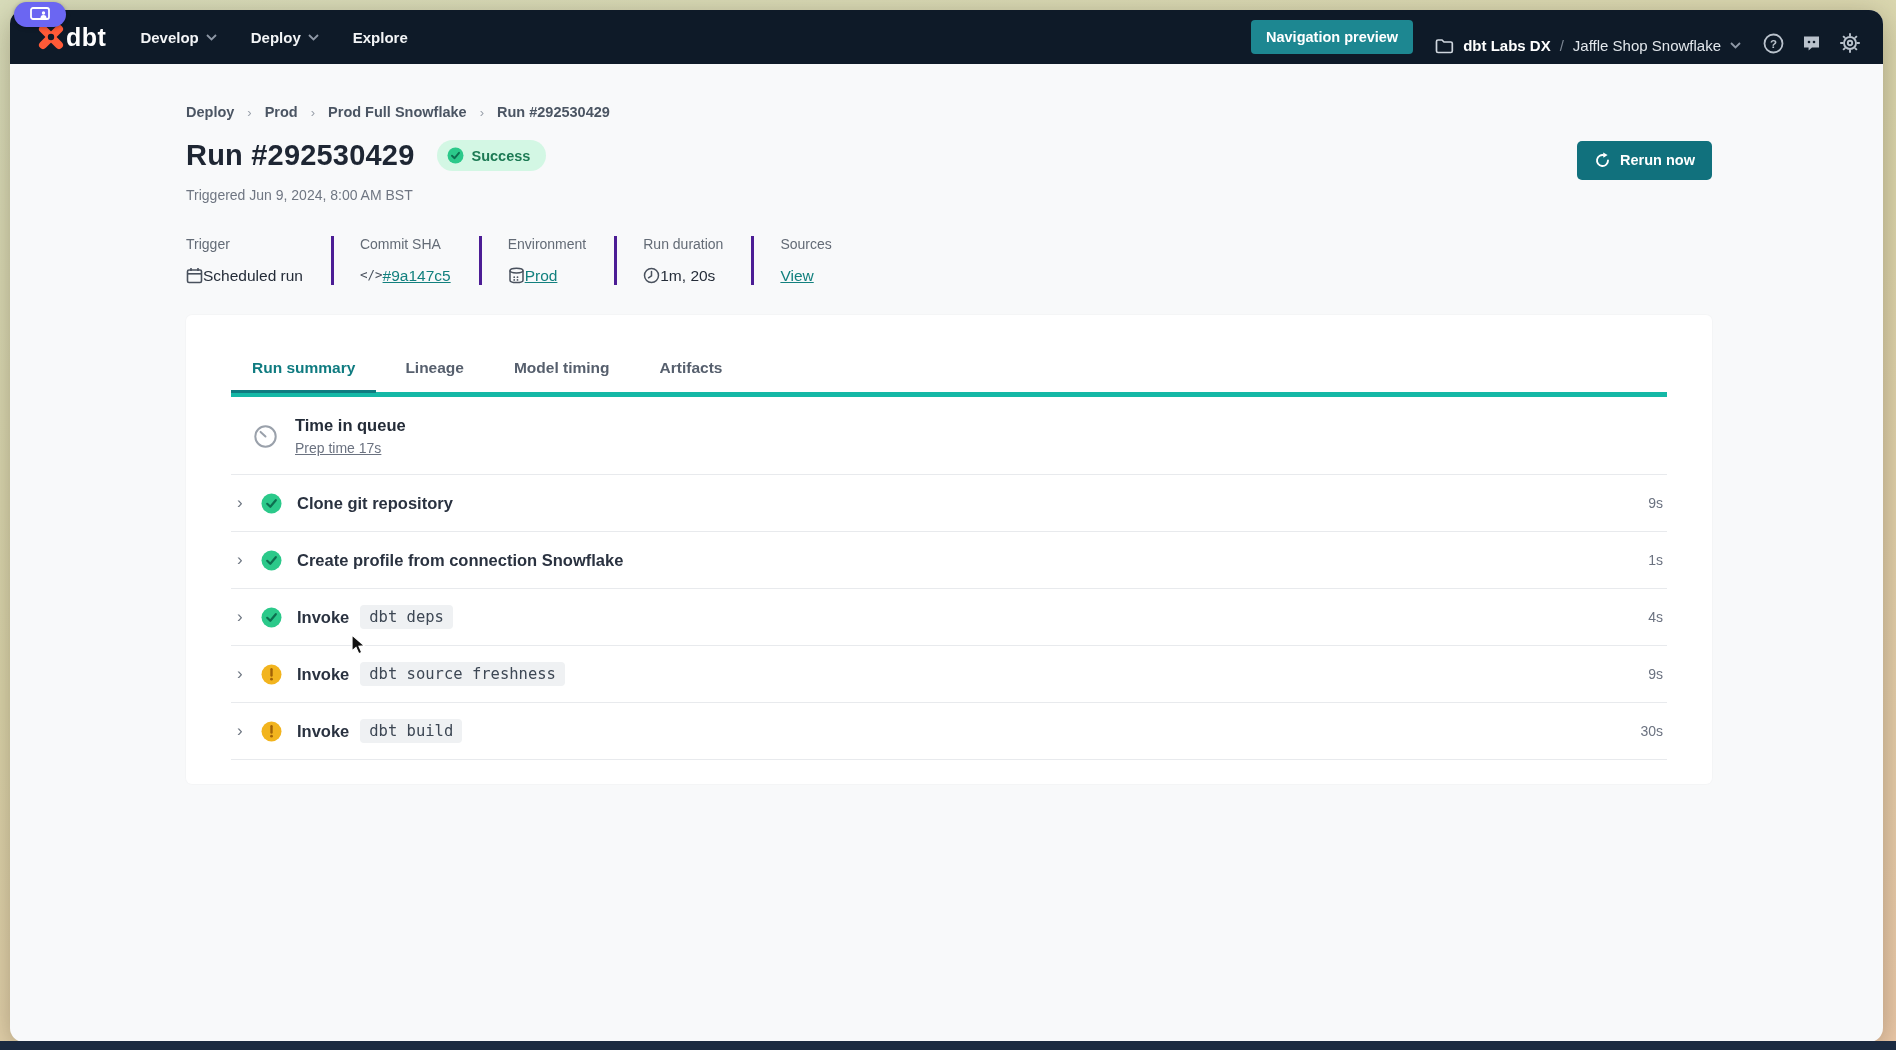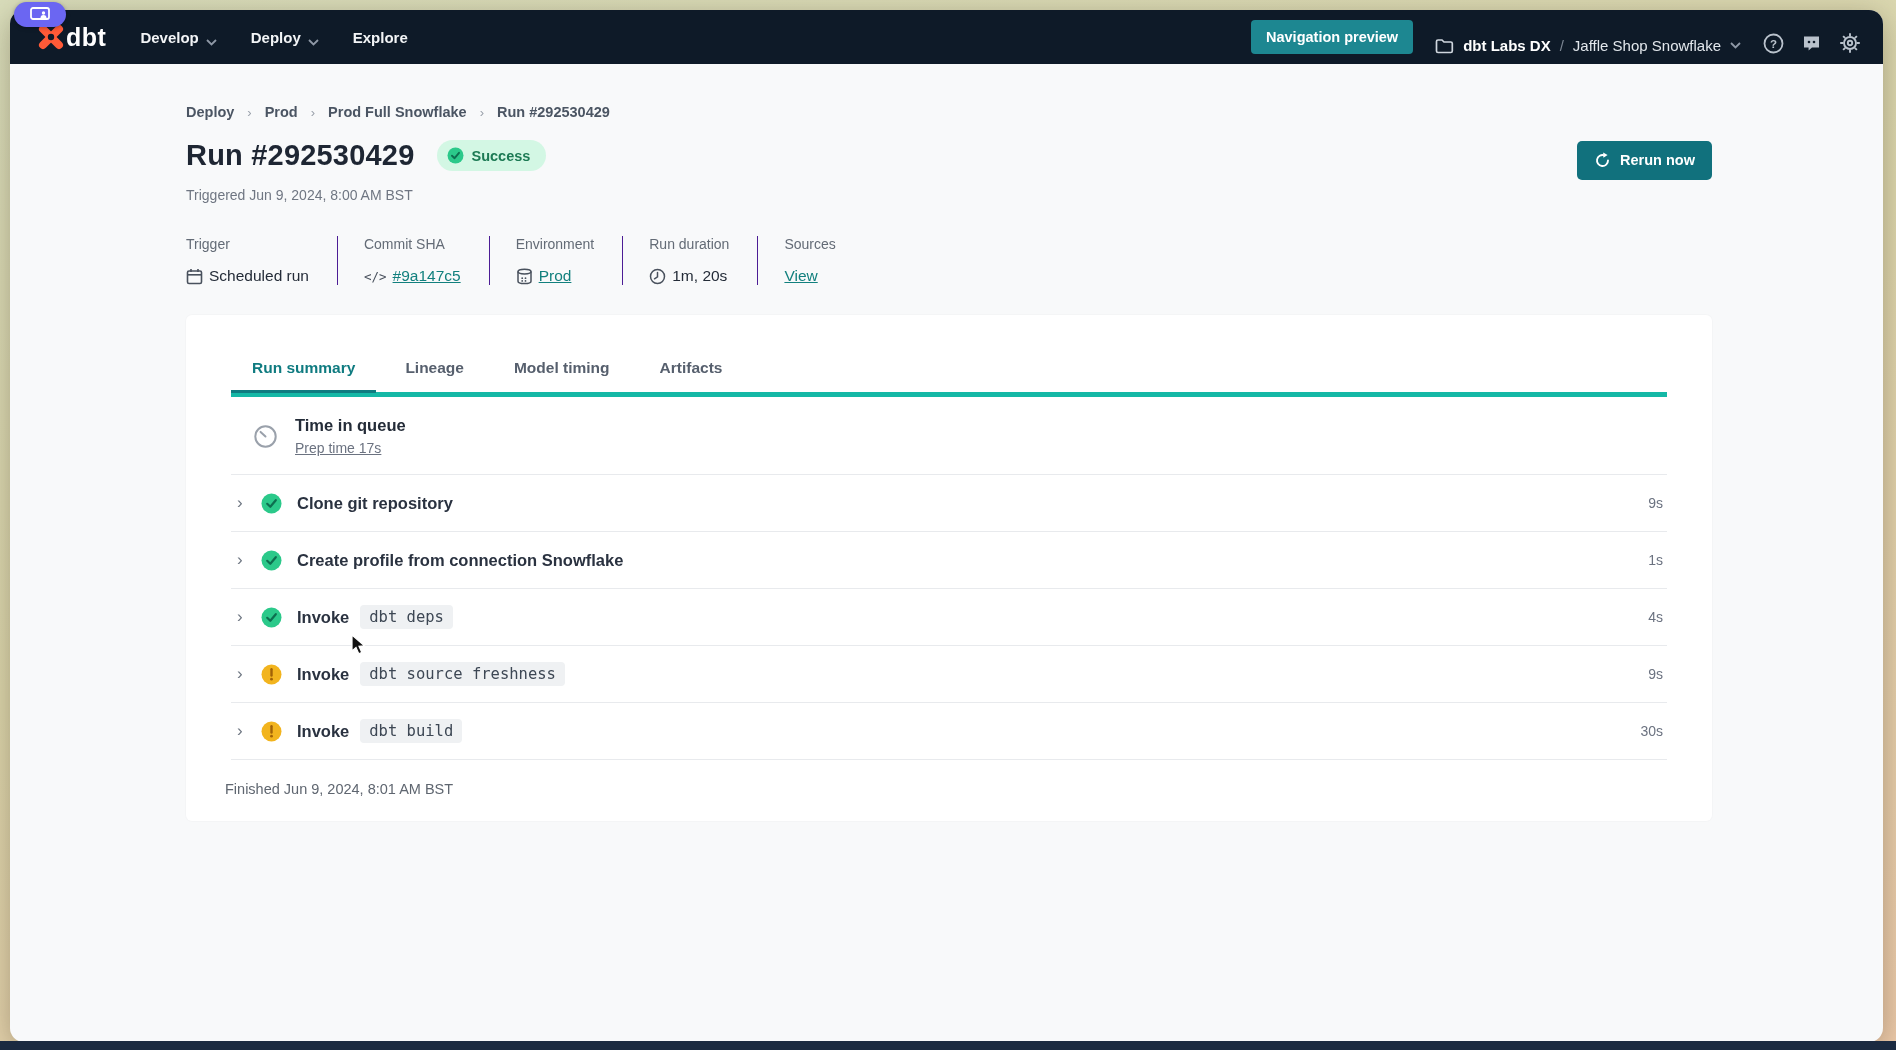--- a/index.html
+++ b/index.html
@@ -26,7 +26,7 @@
   .brand { display:flex; align-items:center; margin-right:34px; }
   .brand-name { font-size:25px; font-weight:bold; color:#fff; letter-spacing:.5px; }
   .nav-menu { display:flex; align-items:center; gap:34px; }
-  .nav-item { display:flex; align-items:flex-end; gap:7px; font-size:15px; font-weight:bold; color:#f2f4f6; cursor:pointer; }
+  .nav-item { display:flex; align-items:center; gap:7px; font-size:15px; font-weight:bold; color:#f2f4f6; cursor:pointer; }
   .nav-item .chev { color:#8e98a6; }
   .nav-right { margin-left:auto; display:flex; align-items:flex-end; gap:22px; }
   .nav-preview-btn {

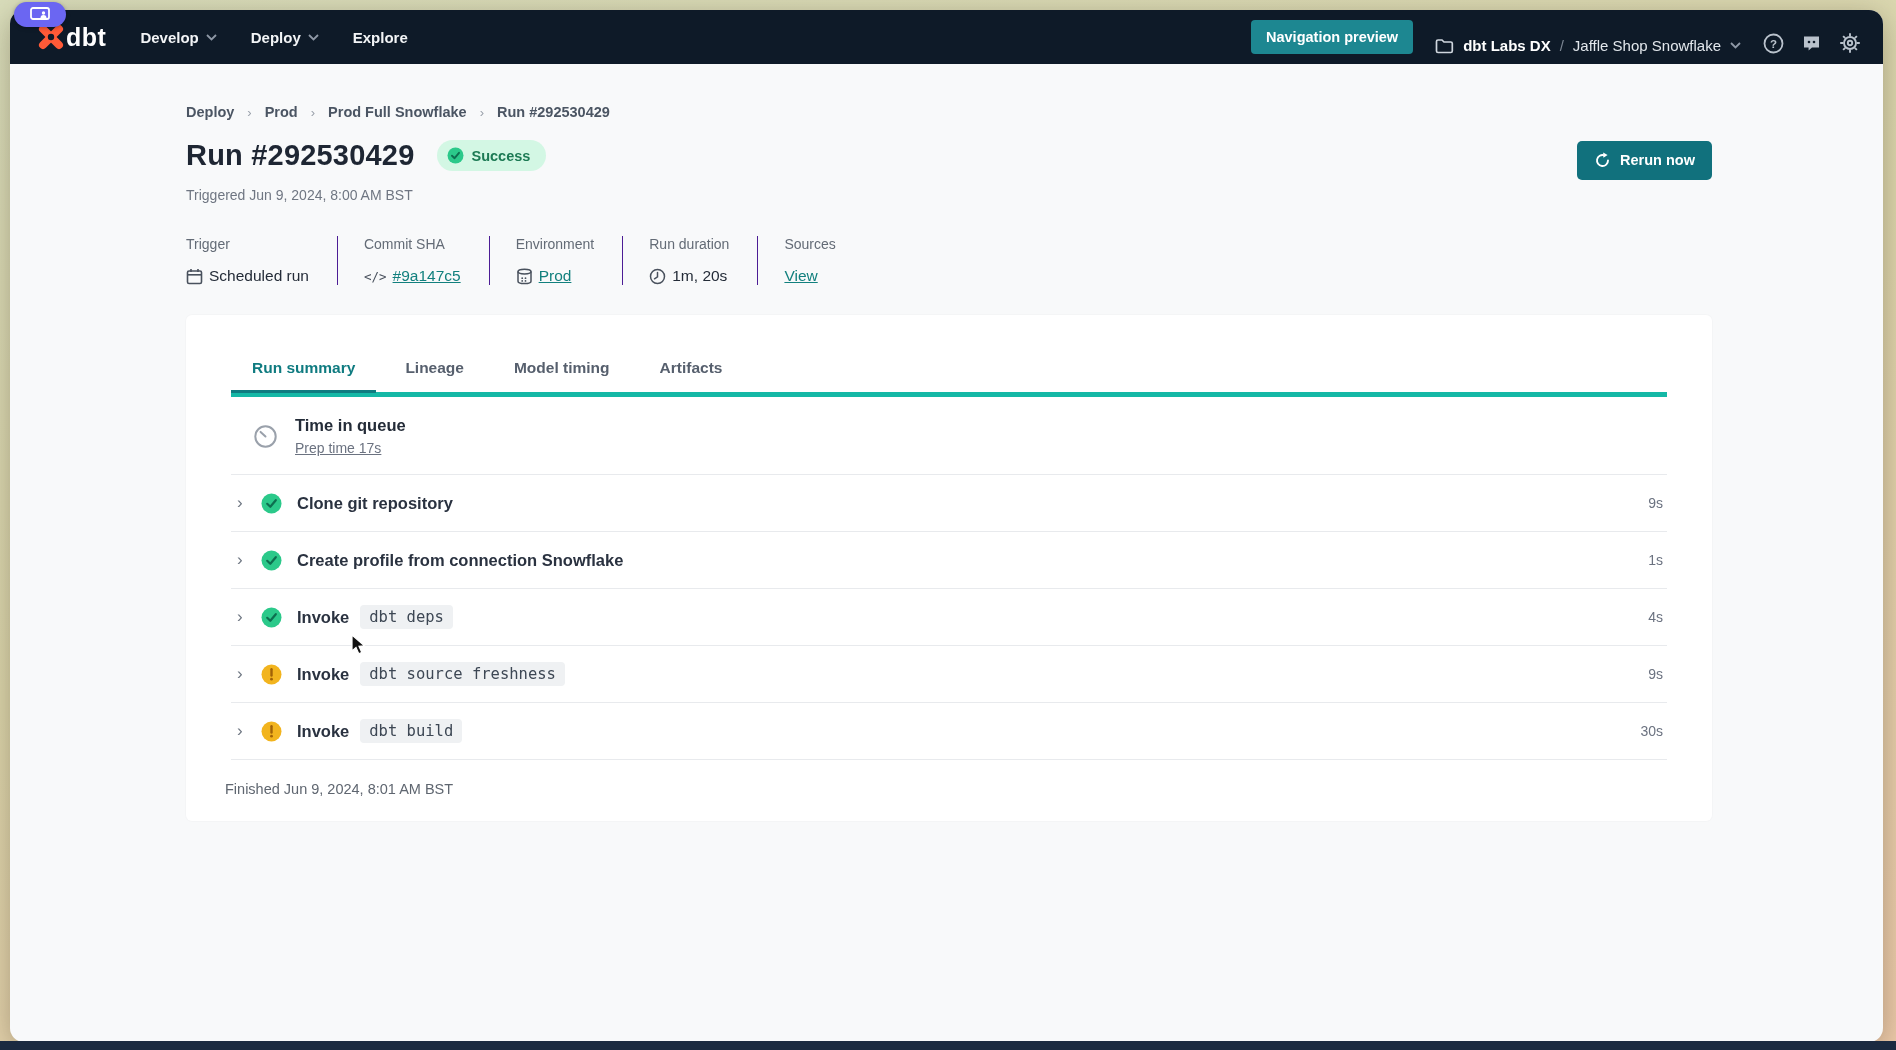--- a/index.html
+++ b/index.html
@@ -58,7 +58,7 @@
   .triggered { margin-top:15px; font-size:14px; color:#6f7682; }
   
   .meta-row { margin-top:33px; display:flex; }
-  .meta-col { padding-right:28px; margin-right:26px; border-right:1px solid #4c1d95; }
+  .meta-col { padding-right:28px; margin-right:26px; border-right:3px solid #4c1d95; }
   .meta-col:last-child { border-right:none; }
   .meta-label { font-size:14px; color:#636b76; }
   .meta-value { margin-top:15px; display:flex; align-items:center; gap:6px; font-size:15.5px; color:#242c38; font-weight:500; }

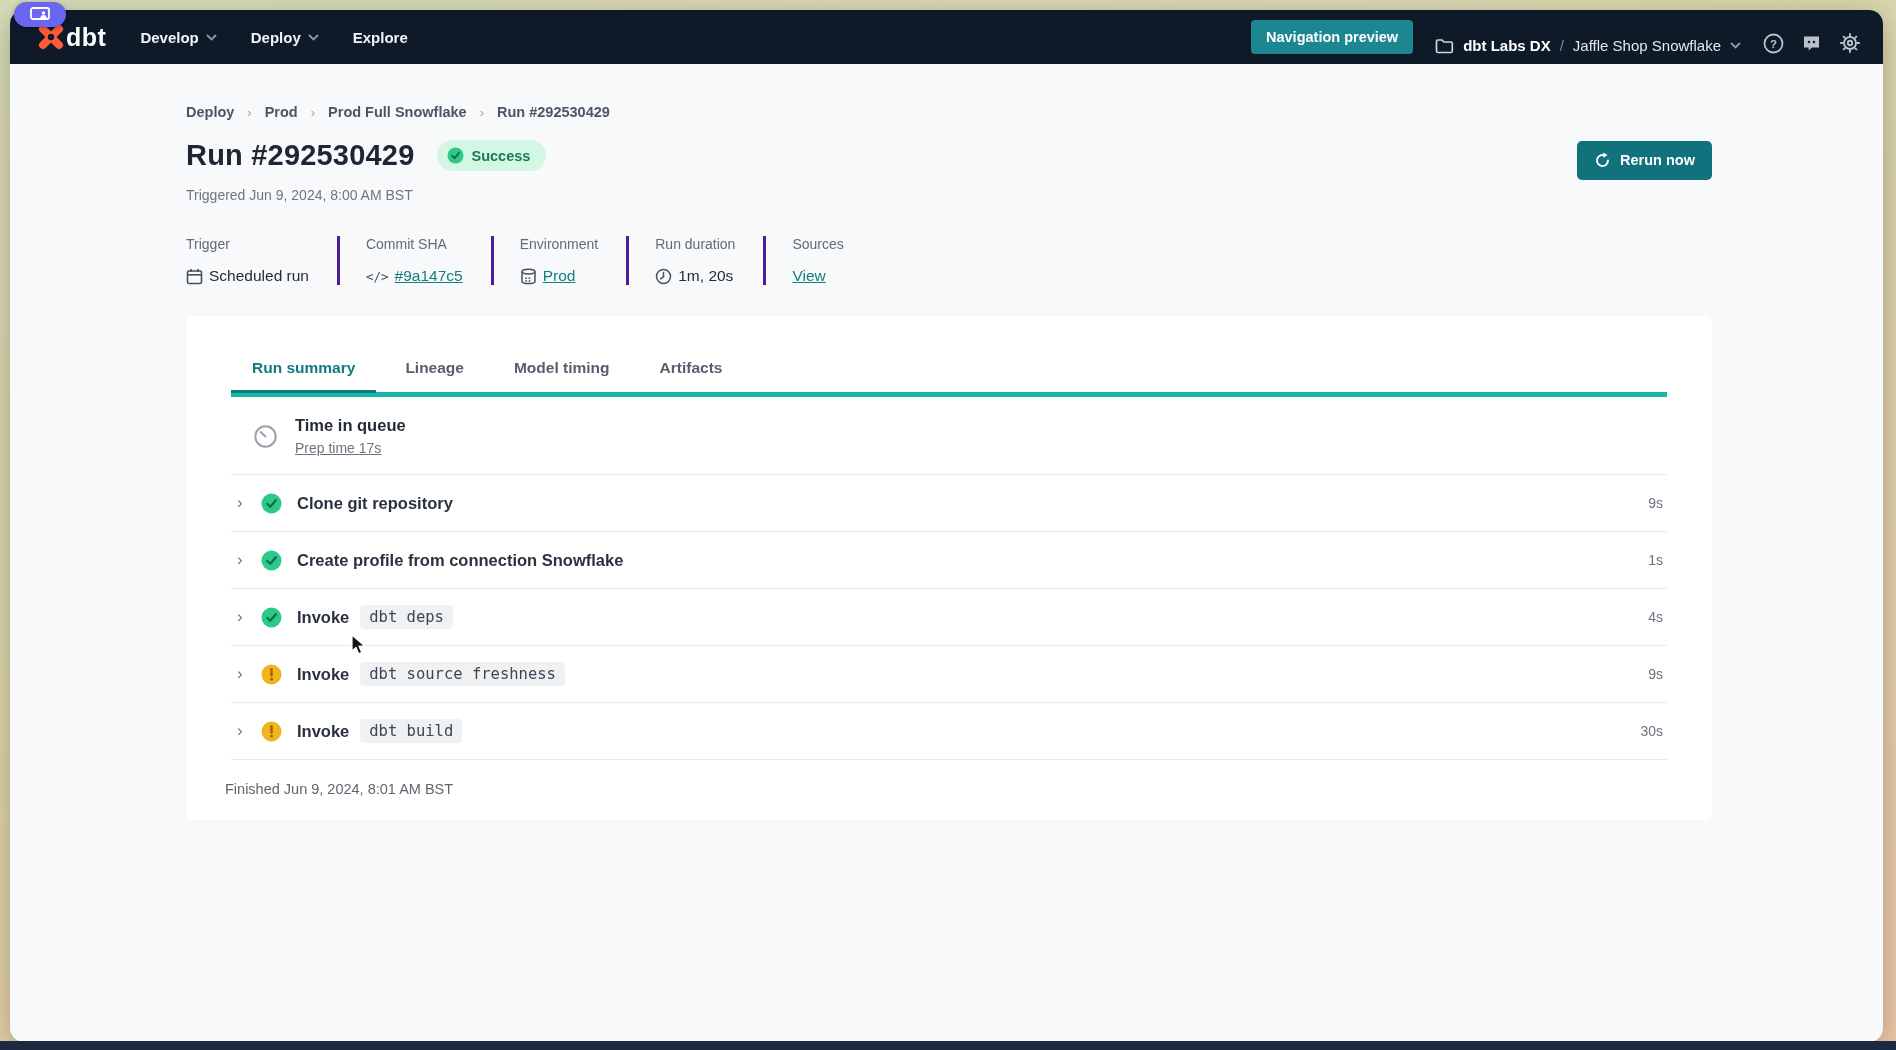--- a/index.html
+++ b/index.html
@@ -61,7 +61,7 @@
   .meta-col { padding-right:28px; margin-right:26px; border-right:3px solid #4c1d95; }
   .meta-col:last-child { border-right:none; }
   .meta-label { font-size:14px; color:#636b76; }
-  .meta-value { margin-top:15px; display:flex; align-items:center; gap:6px; font-size:15.5px; color:#242c38; font-weight:500; }
+  .meta-value { margin-top:15px; display:flex; align-items:flex-start; gap:0; font-size:15.5px; color:#242c38; font-weight:500; }
   .meta-value .lnk { color:var(--link); text-decoration:underline; cursor:pointer; font-weight:500; }
   .meta-ico { color:#49515d; display:flex; align-items:center; }
   .code-glyph { font-family:"DejaVu Sans Mono", monospace; font-size:12.5px; color:#49515d; }

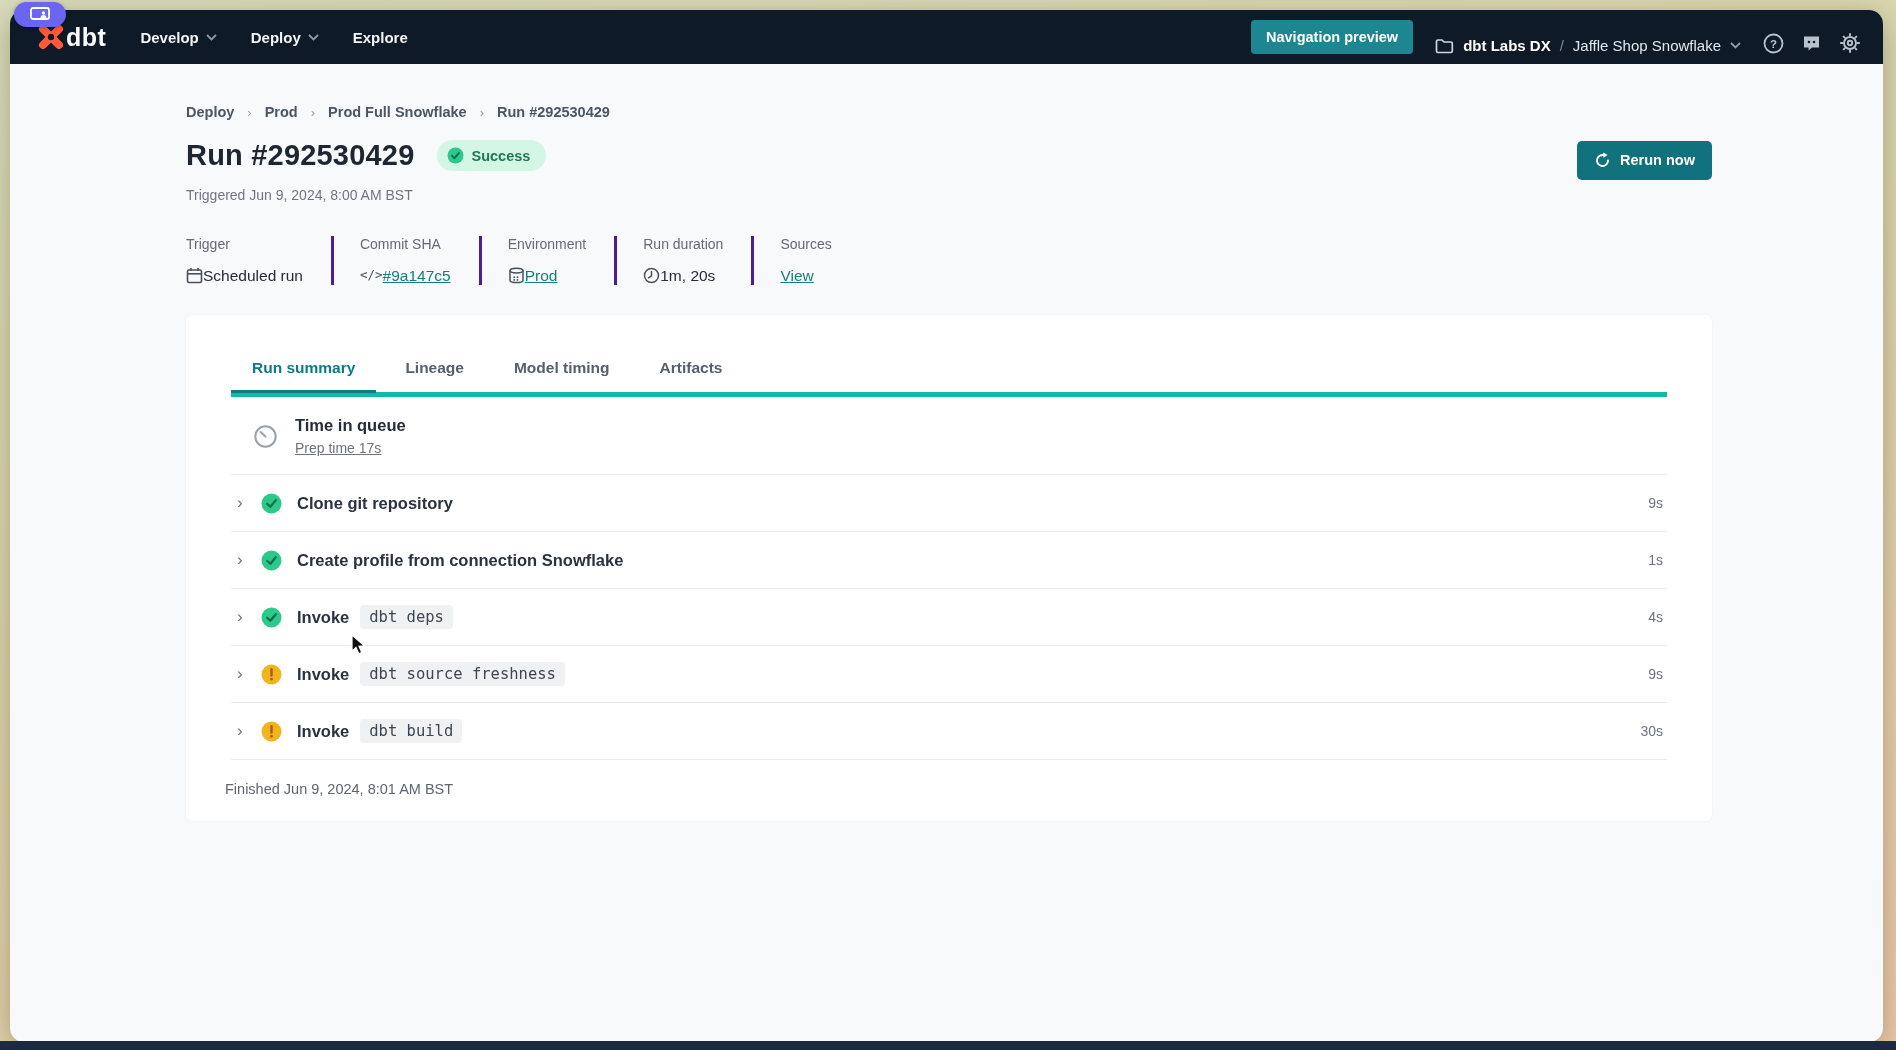--- a/index.html
+++ b/index.html
@@ -352,7 +352,6 @@
   </div>
 </div>
 
-      <div class="card-footer">Finished Jun 9, 2024, 8:01 AM BST</div>
     </div>
   </div>
 </div>

